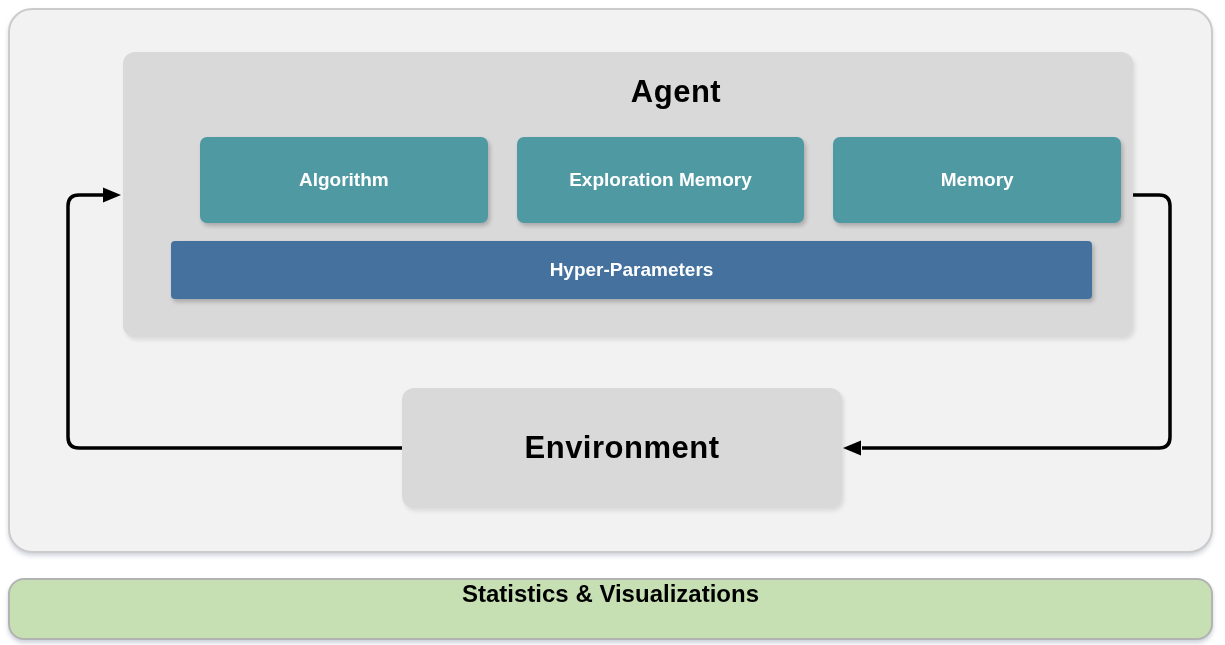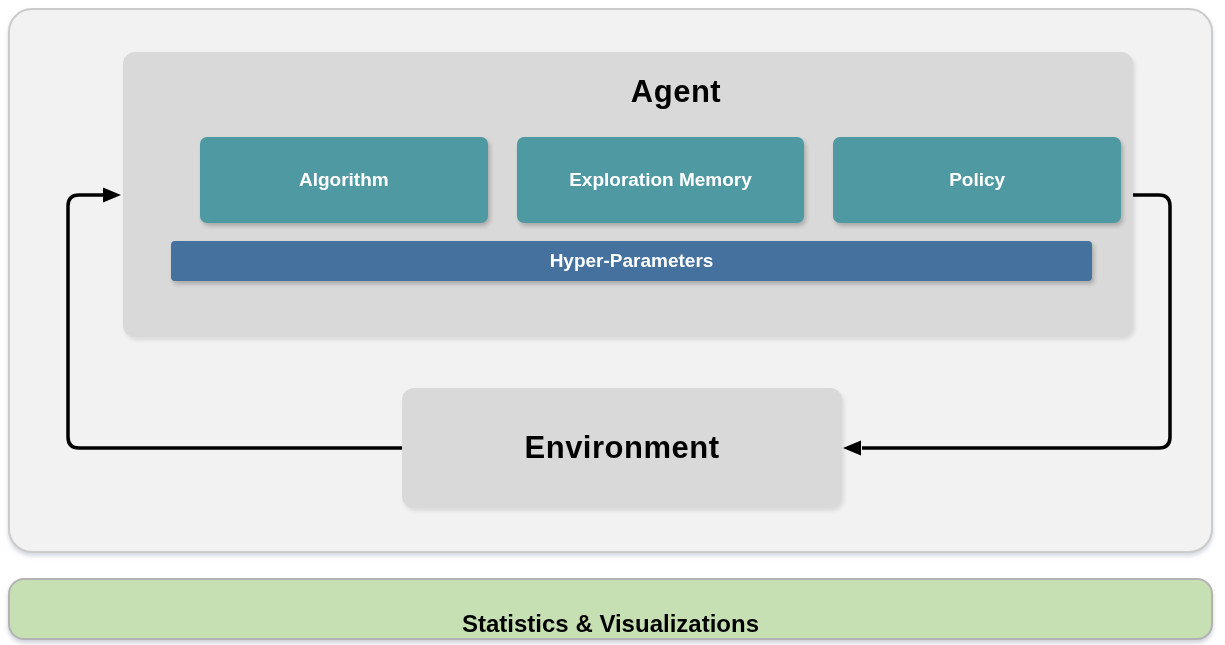--- a/index.html
+++ b/index.html
@@ -169,7 +169,7 @@
     <div class="module-row">
       <div class="module">Algorithm</div>
       <div class="module">Exploration Memory</div>
-      <div class="module">Policy</div>
+      <div class="module">Memory</div>
     </div>
 
     <div class="hyperparams">Hyper-Parameters</div>

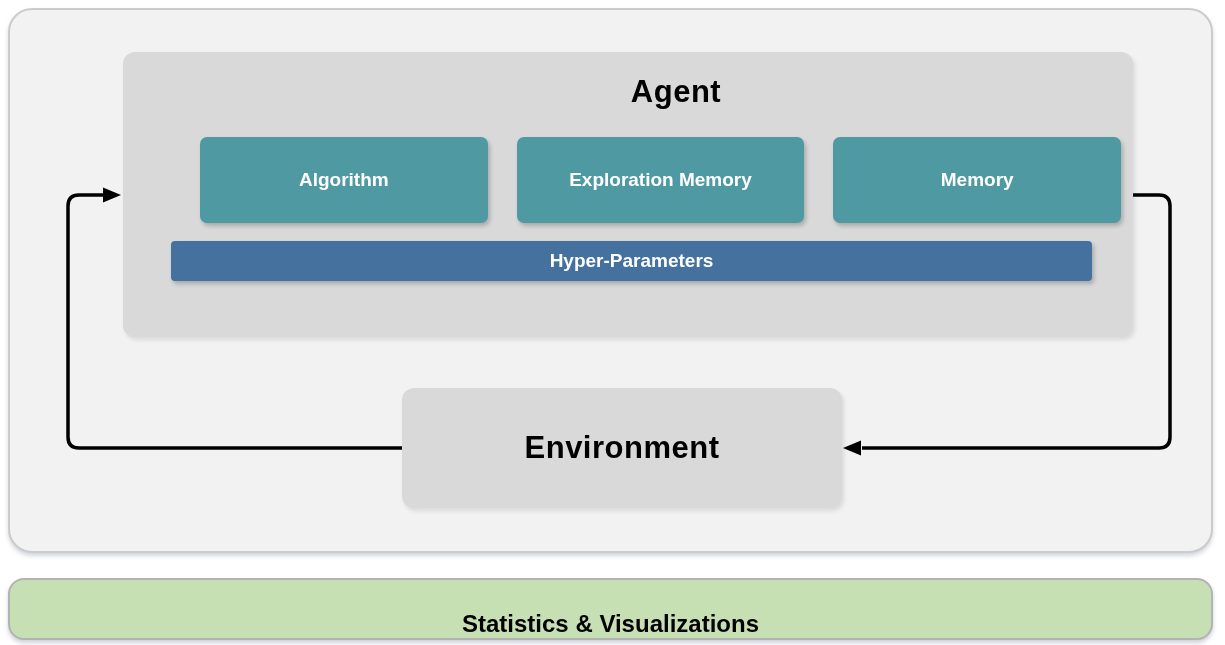--- a/index.html
+++ b/index.html
@@ -85,7 +85,7 @@
     left: 48px;
     top: 189px;
     width: 921px;
-    height: 40px;
+    height: 58px;
     background: var(--hyperparams-blue);
     border-radius: 4px;
     display: flex;

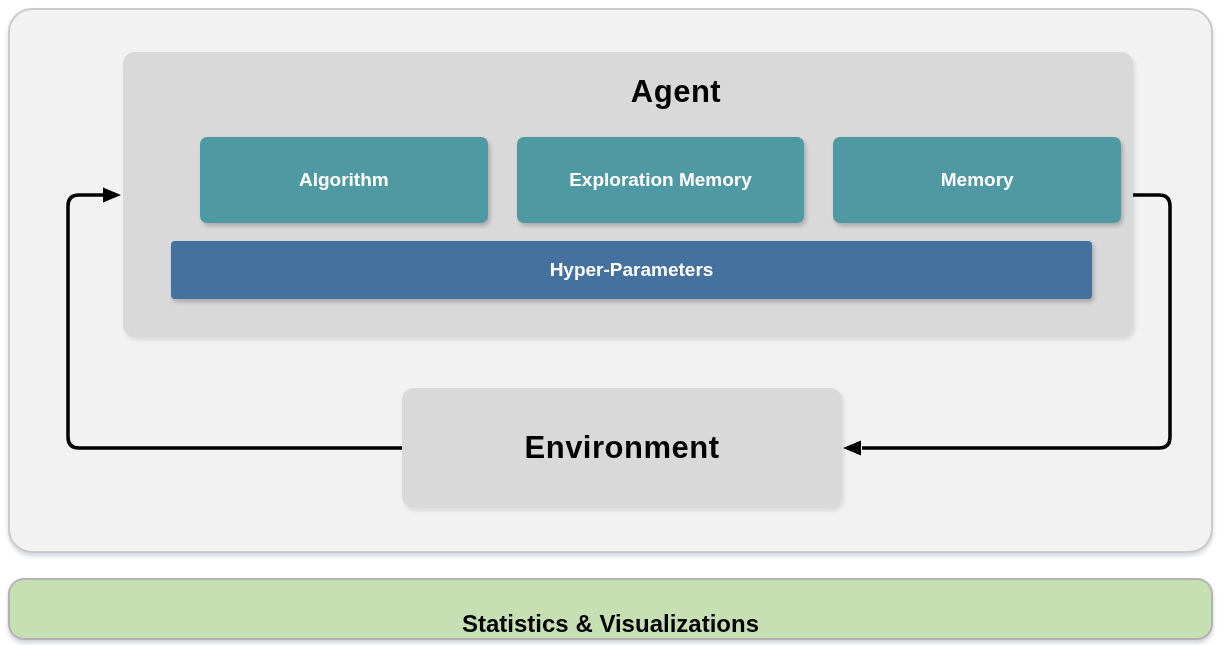--- a/index.html
+++ b/index.html
@@ -128,7 +128,7 @@
     border: 2px solid var(--stats-border);
     border-radius: 16px;
     display: flex;
-    align-items: flex-end;
+    align-items: flex-start;
     justify-content: center;
     font-size: 24px;
     font-weight: bold;

